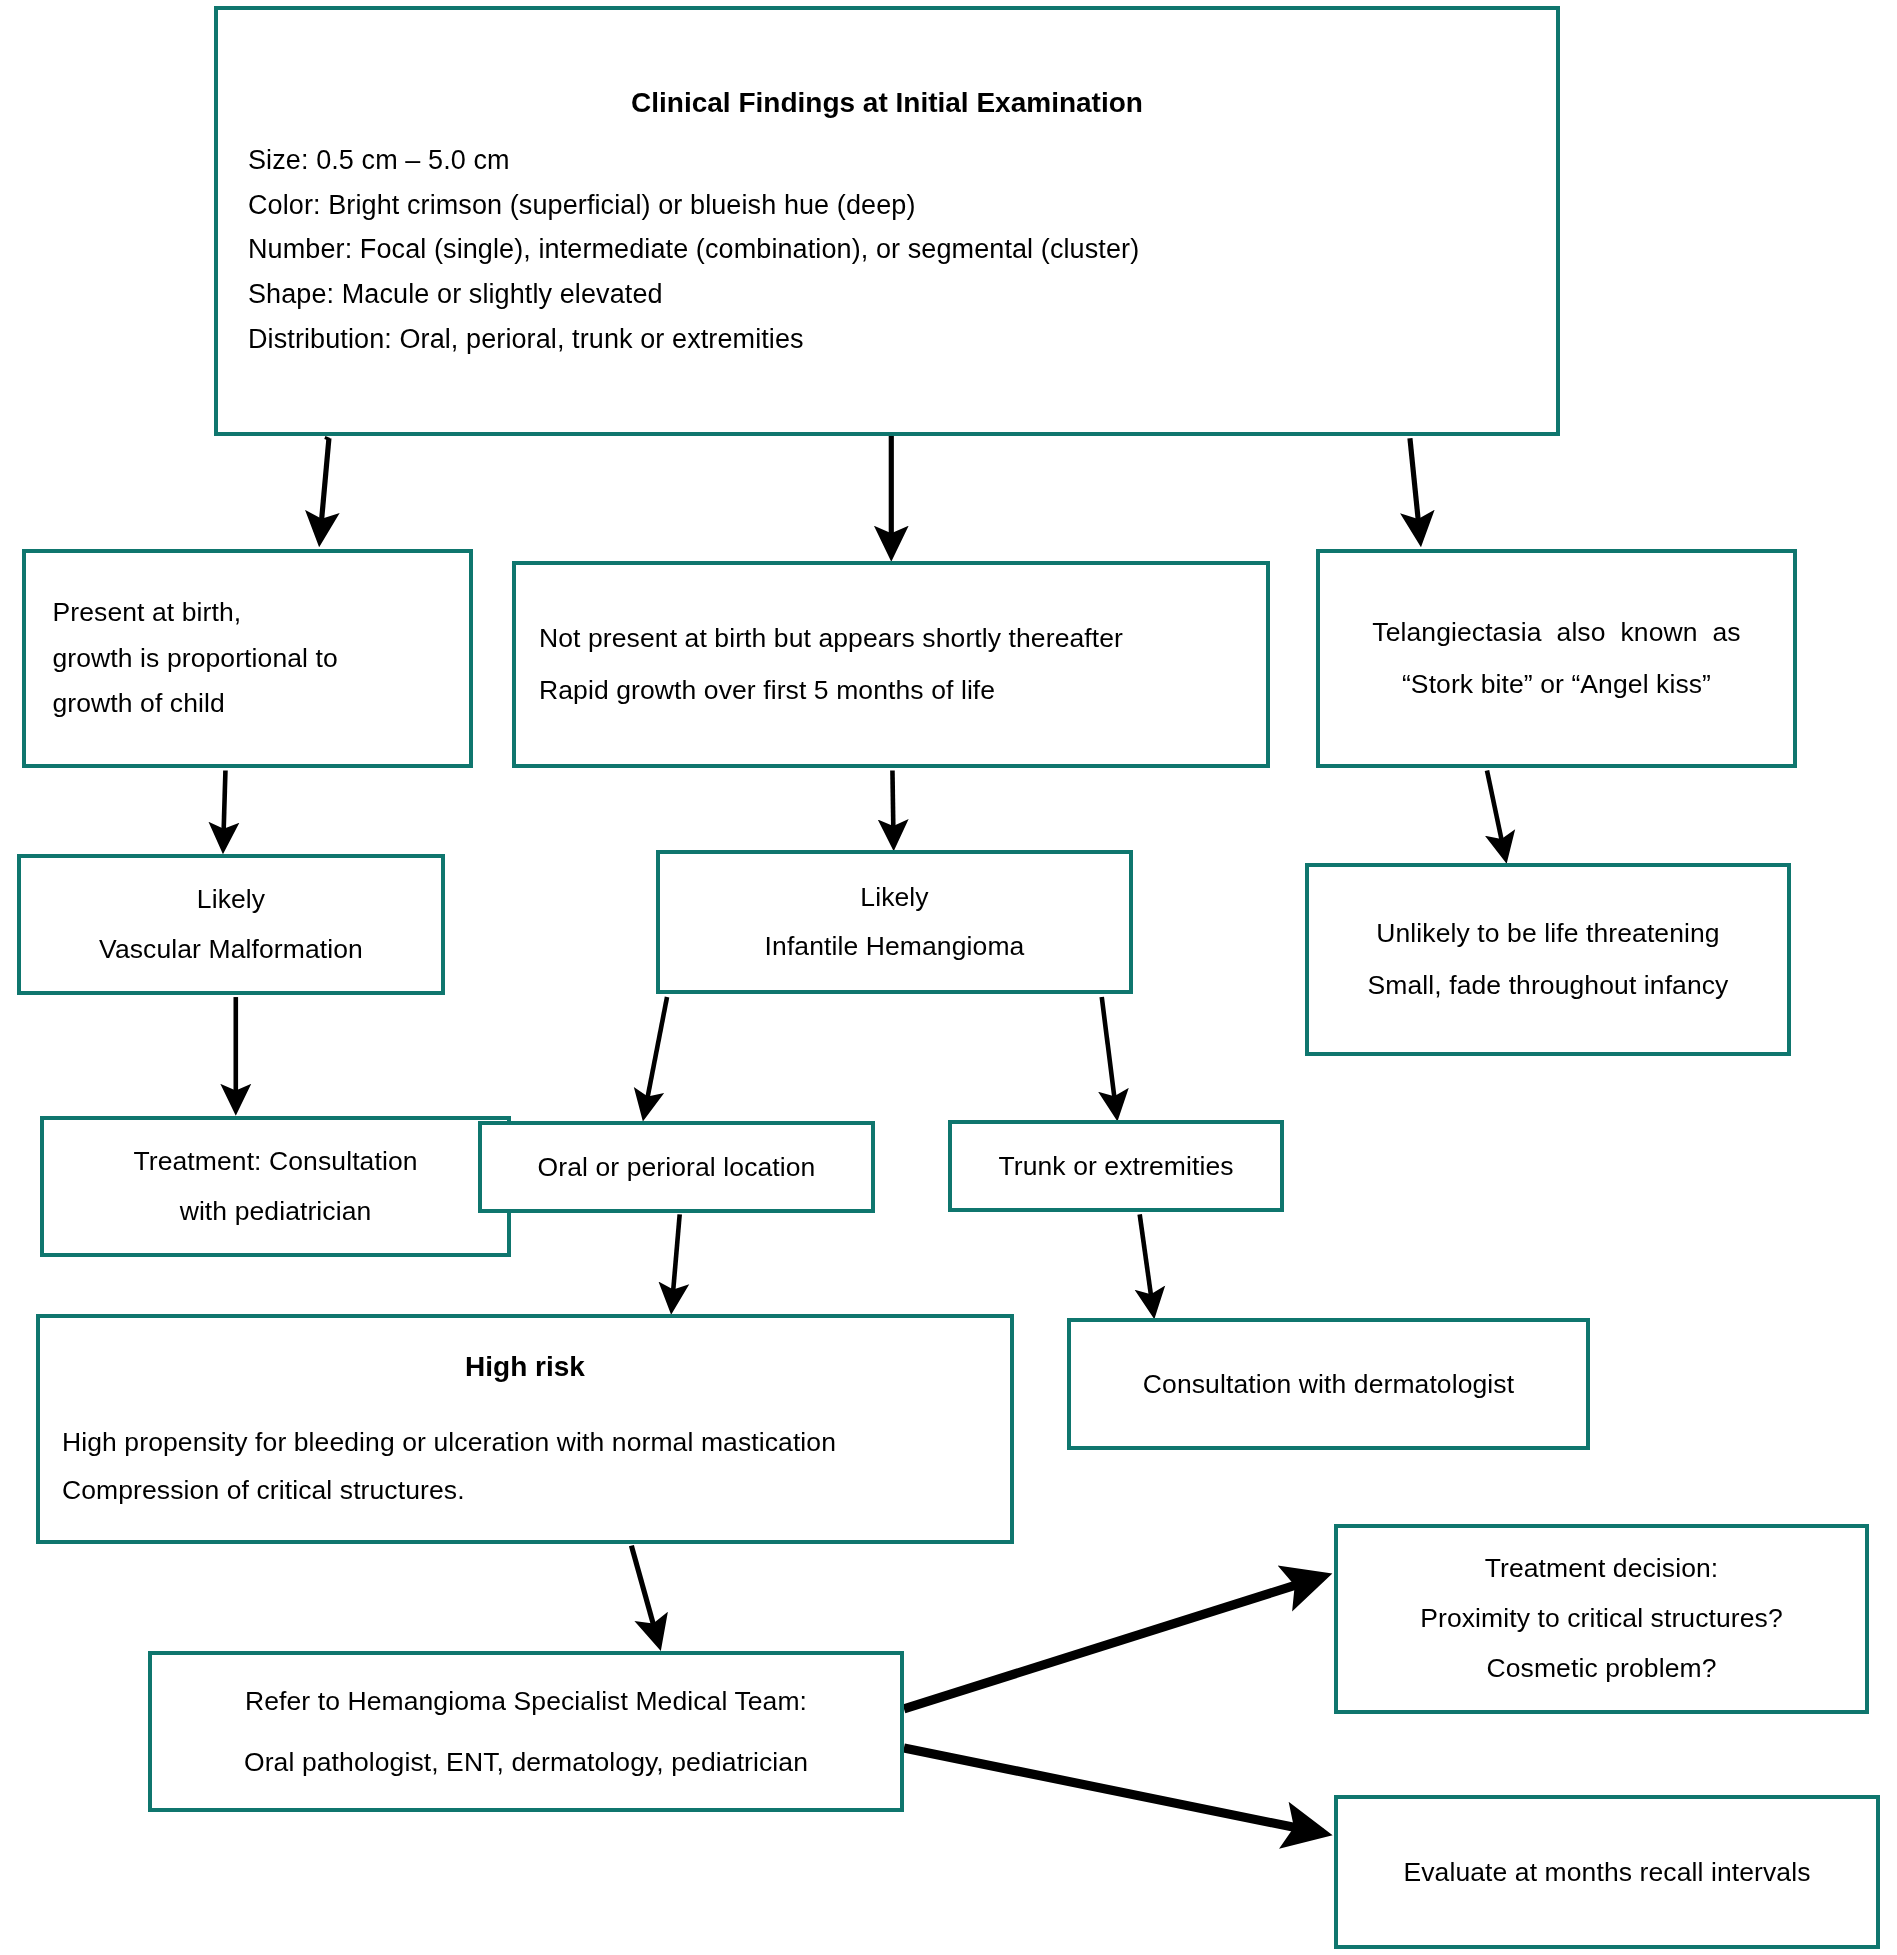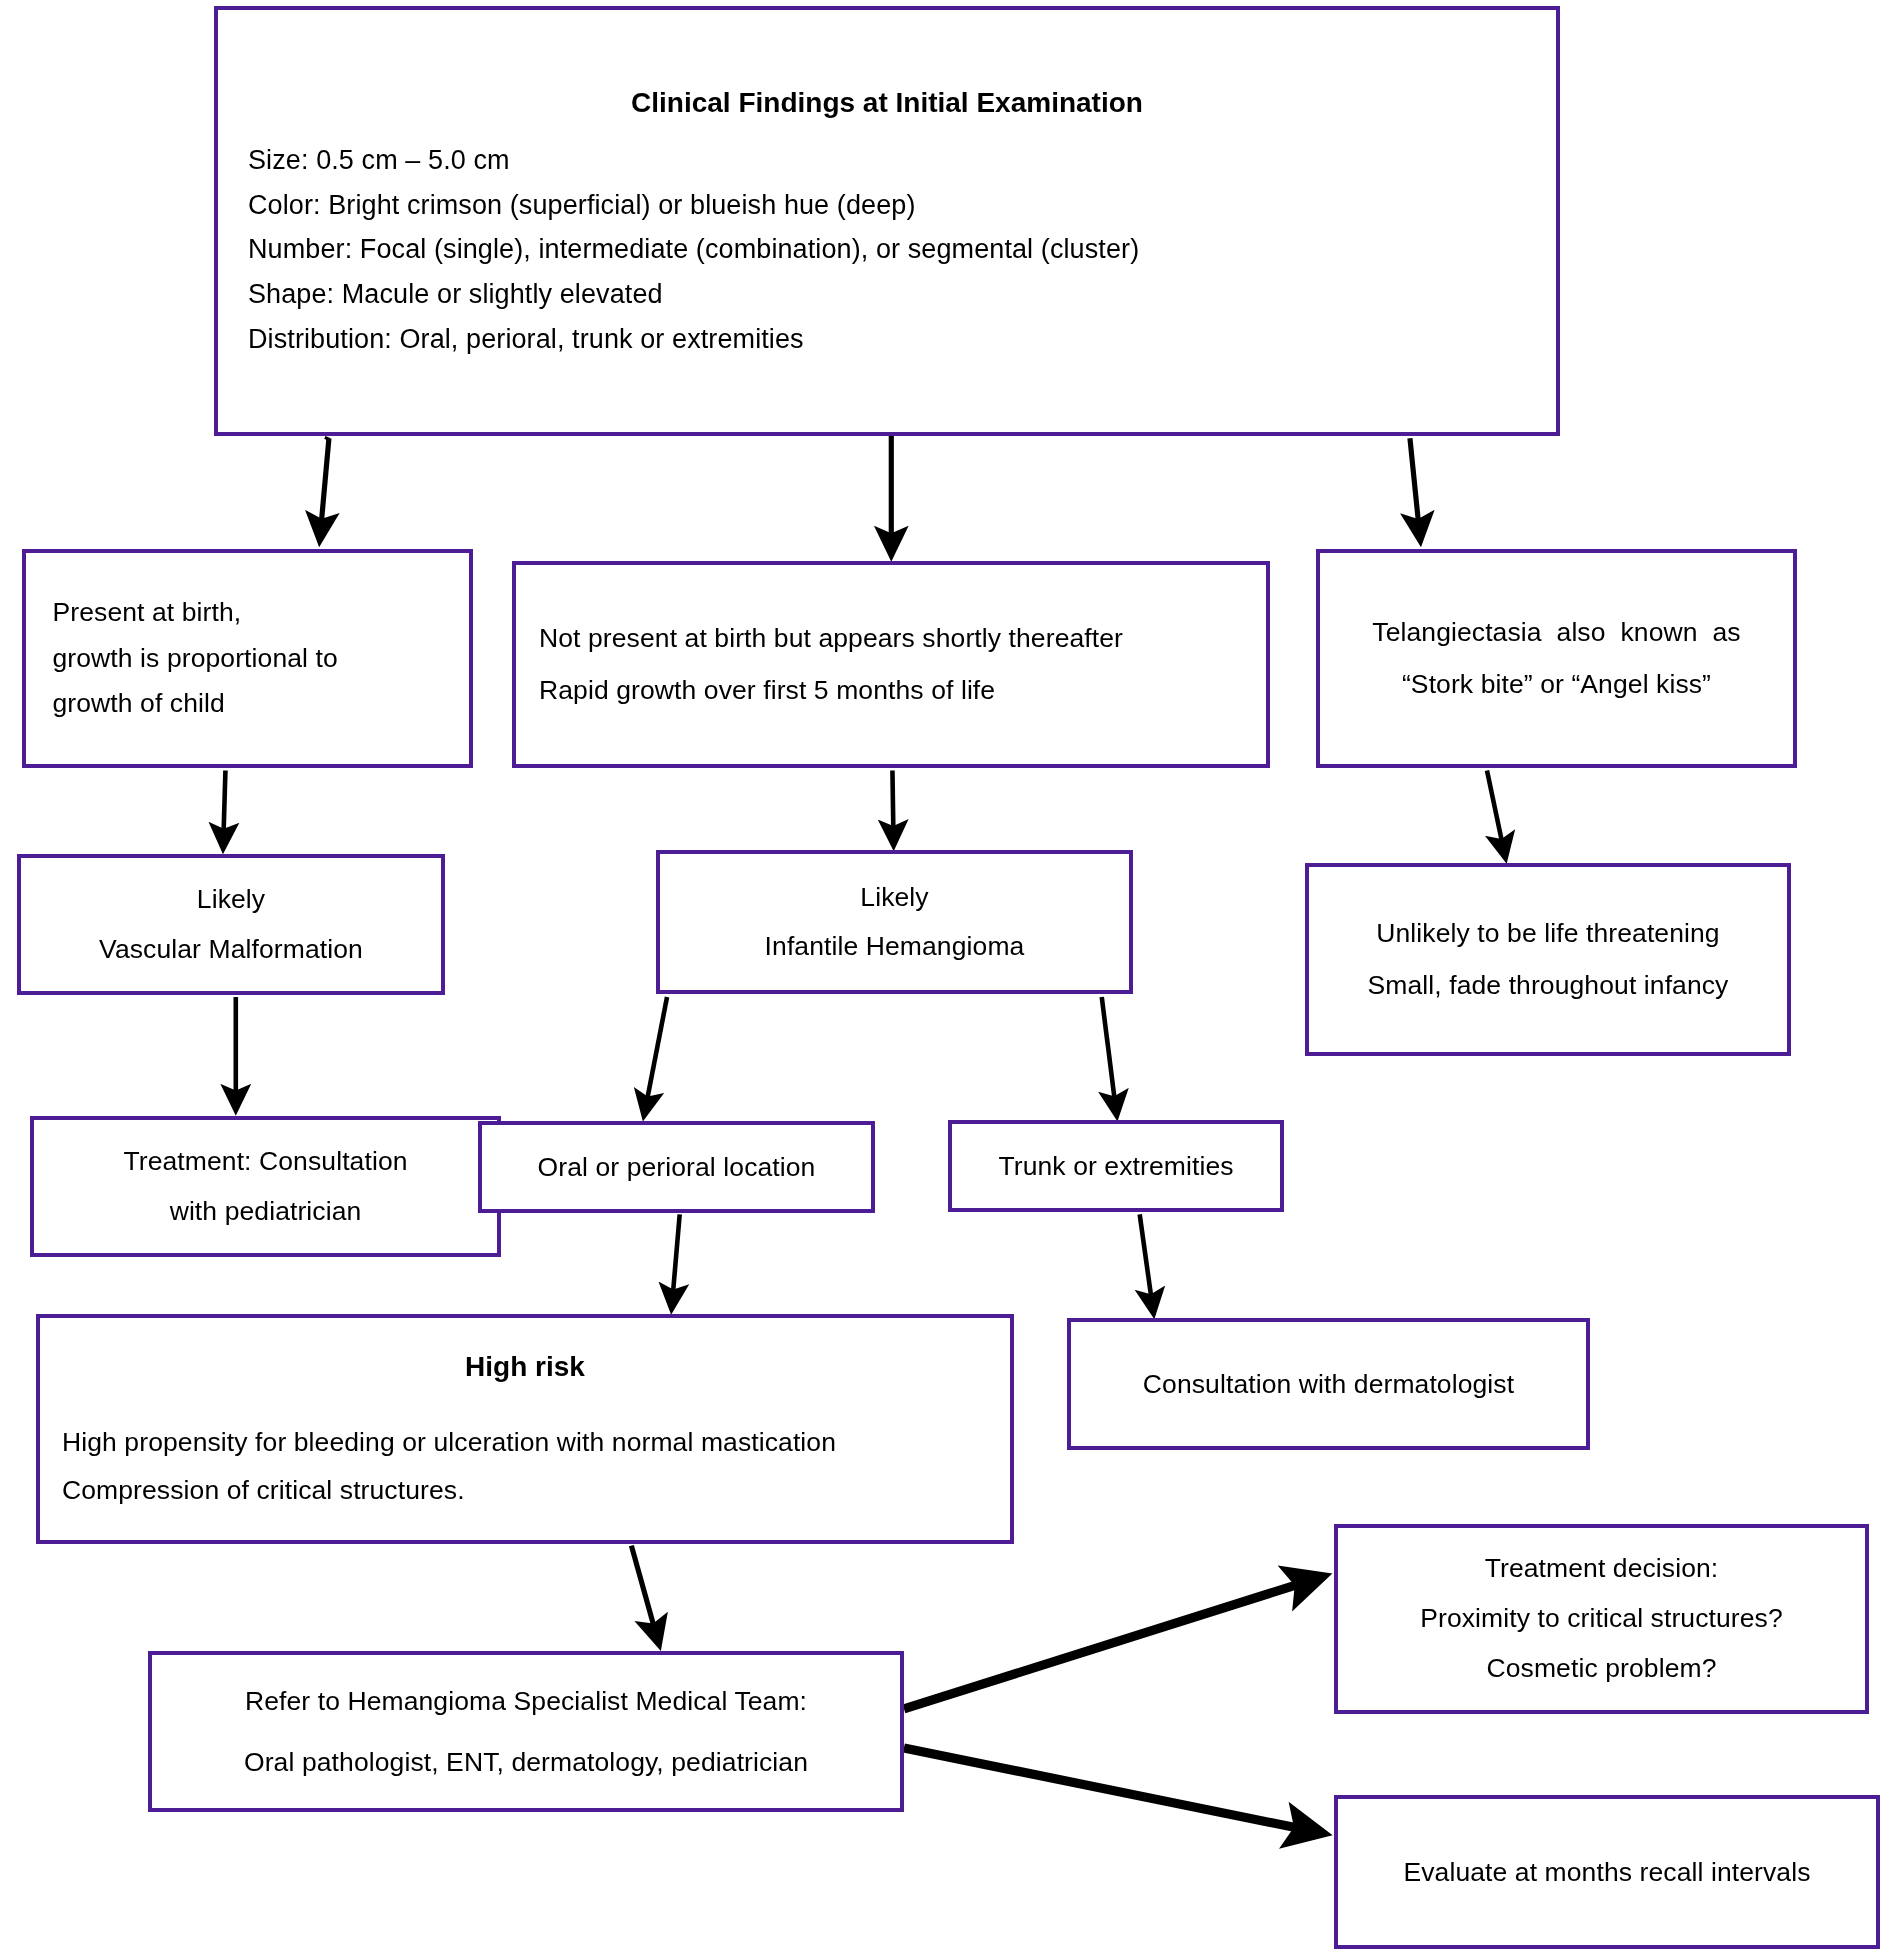--- a/index.html
+++ b/index.html
@@ -28,7 +28,7 @@
   .node {
     position: absolute;
     box-sizing: border-box;
-    border: 4px solid #4c1d95;
+    border: 4px solid #0f766e;
     background: #ffffff;
     display: flex;
     flex-direction: column;

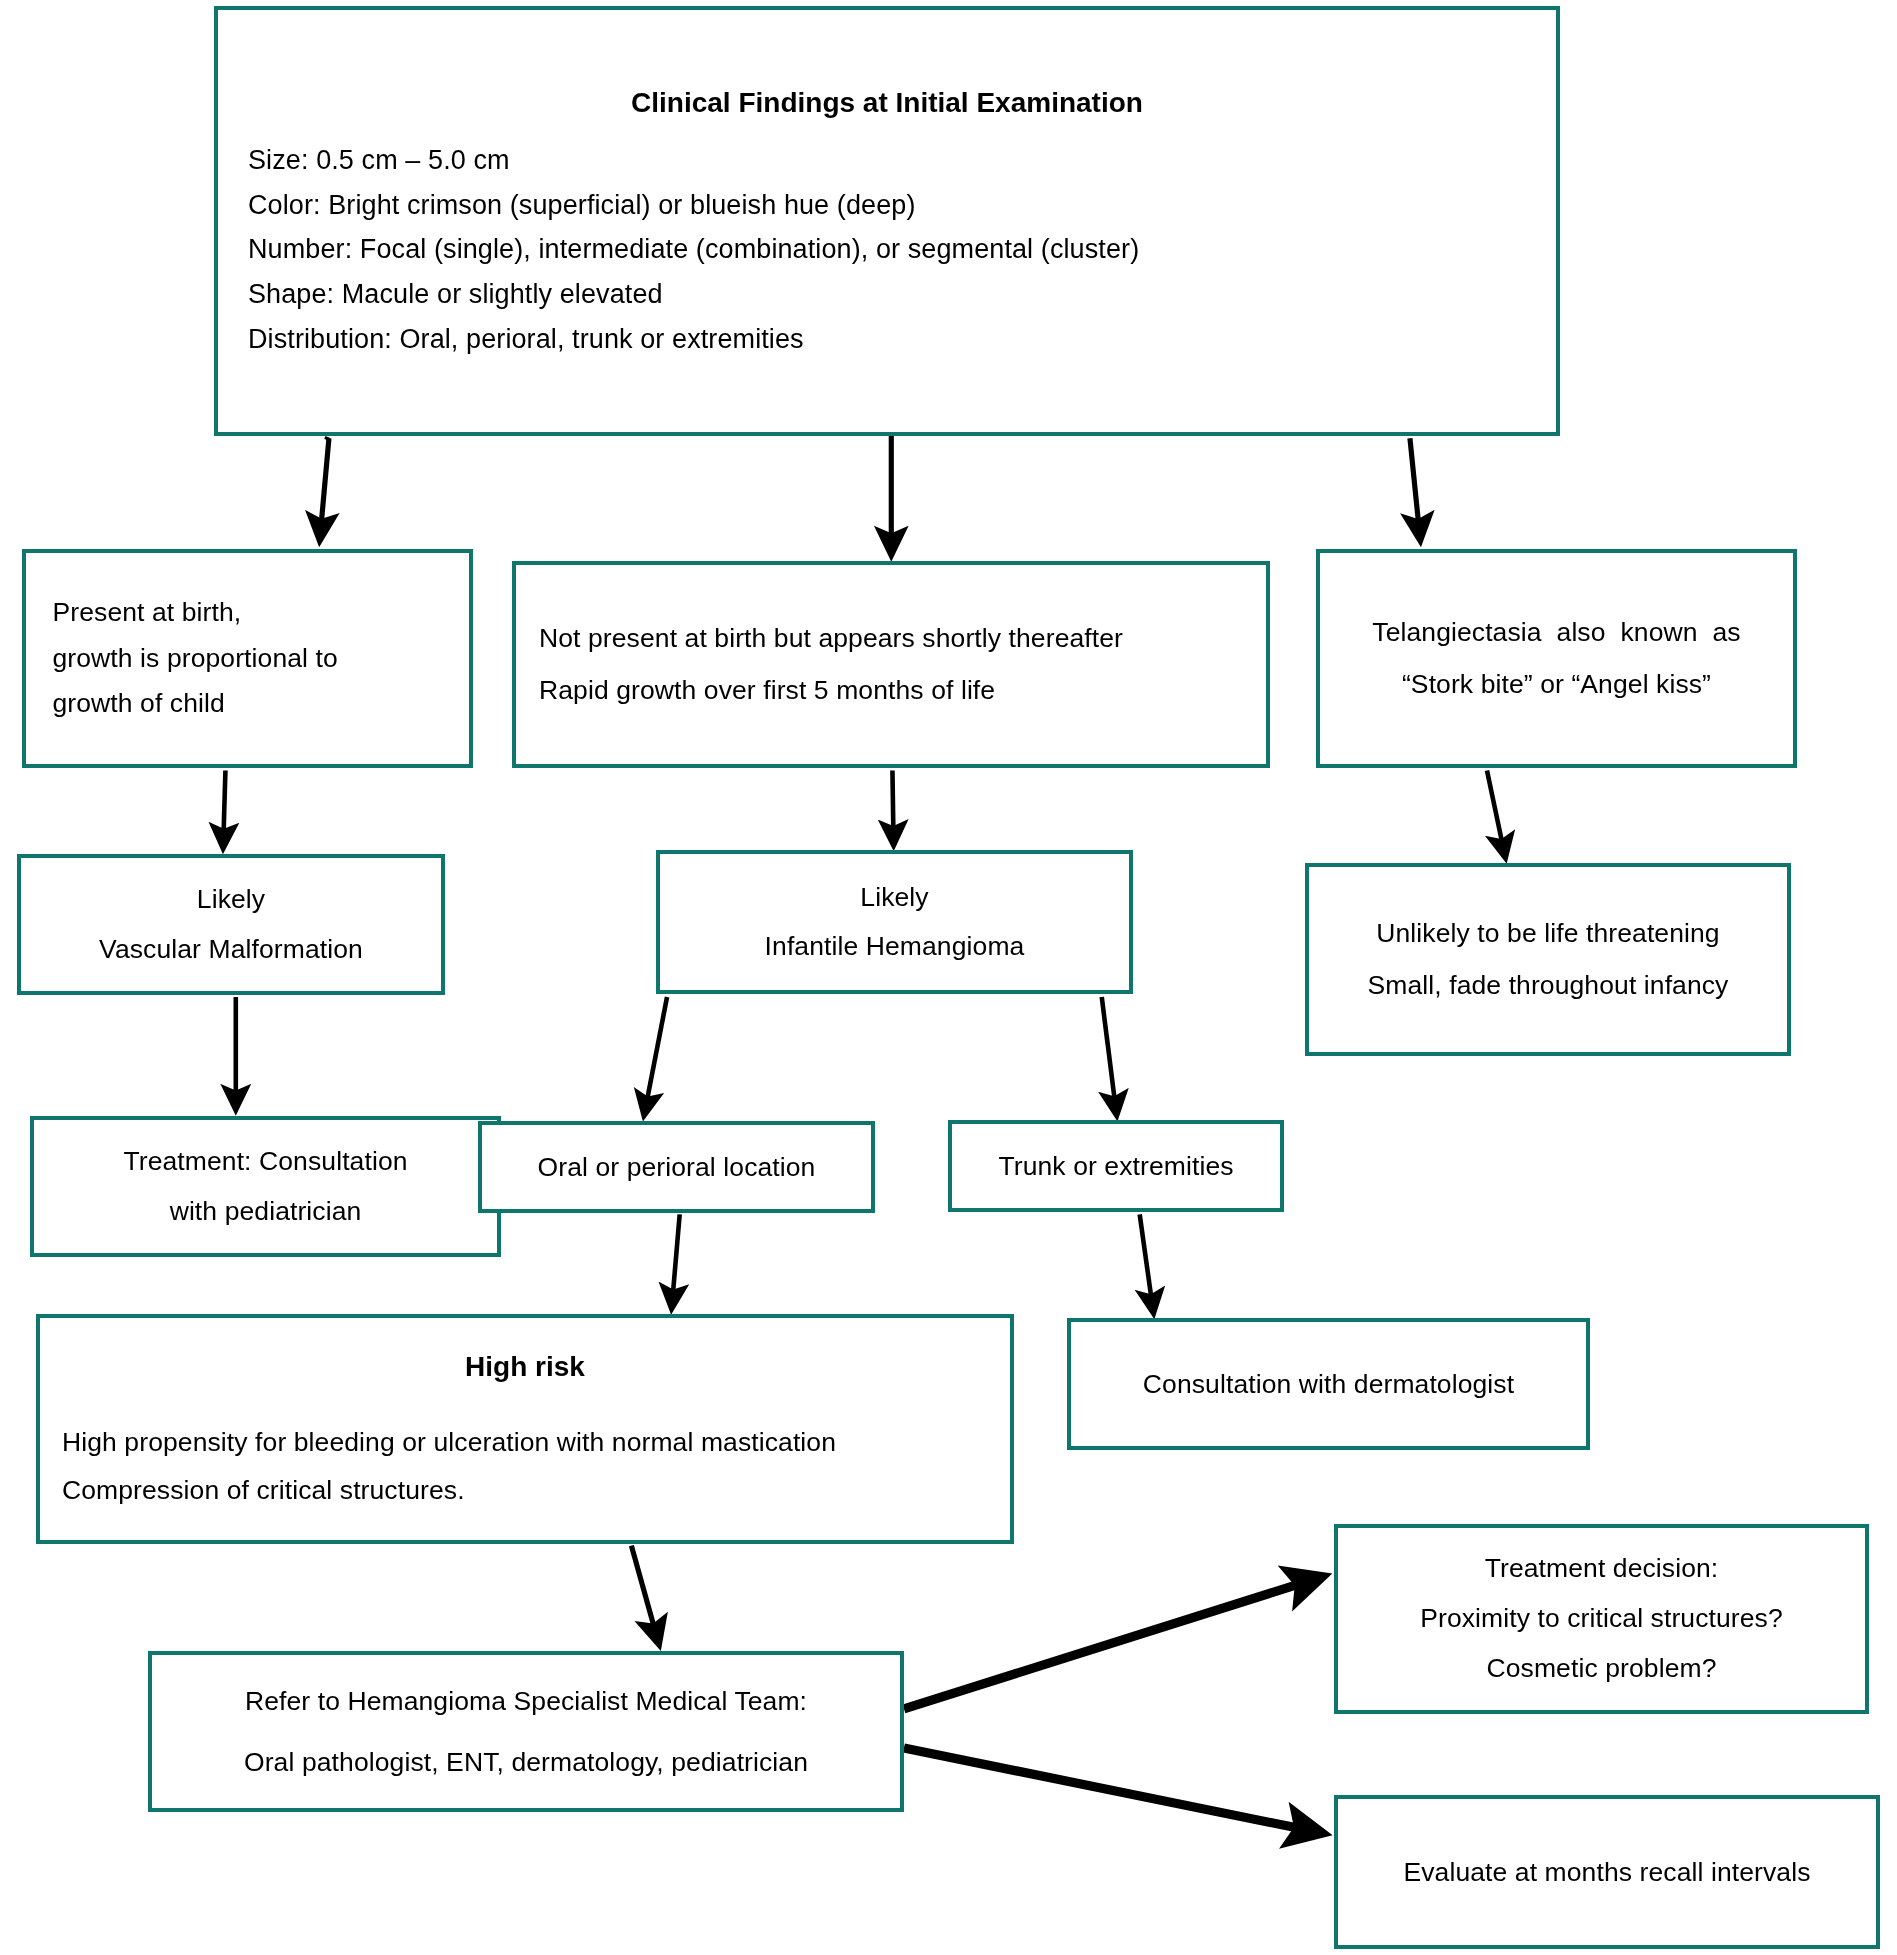--- a/index.html
+++ b/index.html
@@ -96,7 +96,7 @@
   #node-unlikely-life-threatening .line { line-height: 1.95; }
 
   #node-treatment-pediatrician {
-    left: 30px;   top: 1116px; width: 471px;  height: 141px;
+    left: 40px;   top: 1116px; width: 471px;  height: 141px;
   }
   #node-treatment-pediatrician .line { line-height: 1.85; }
 

